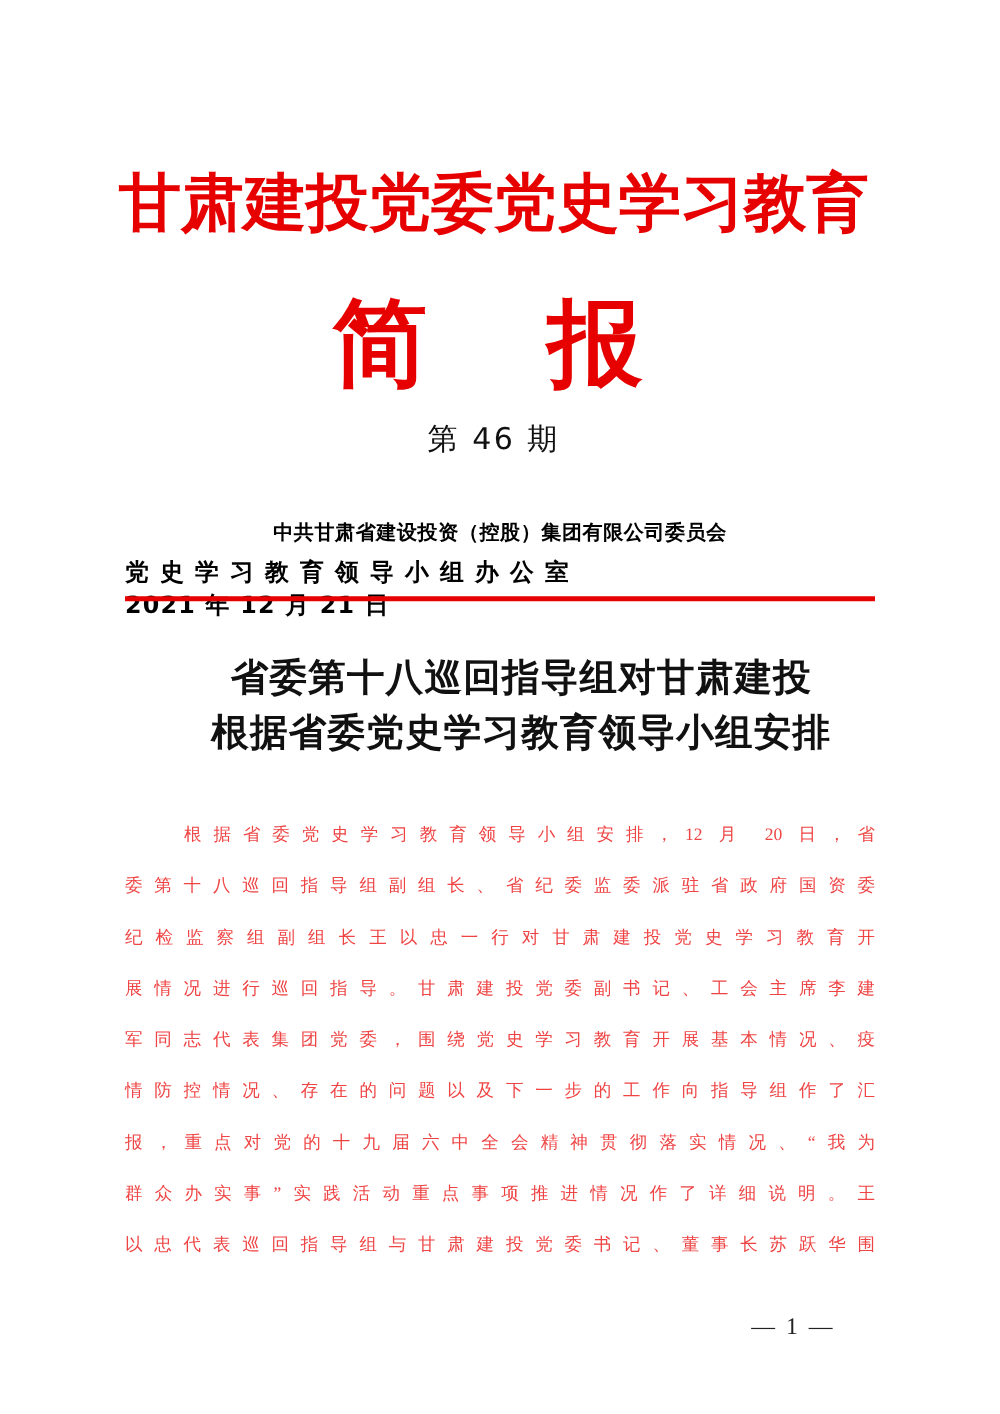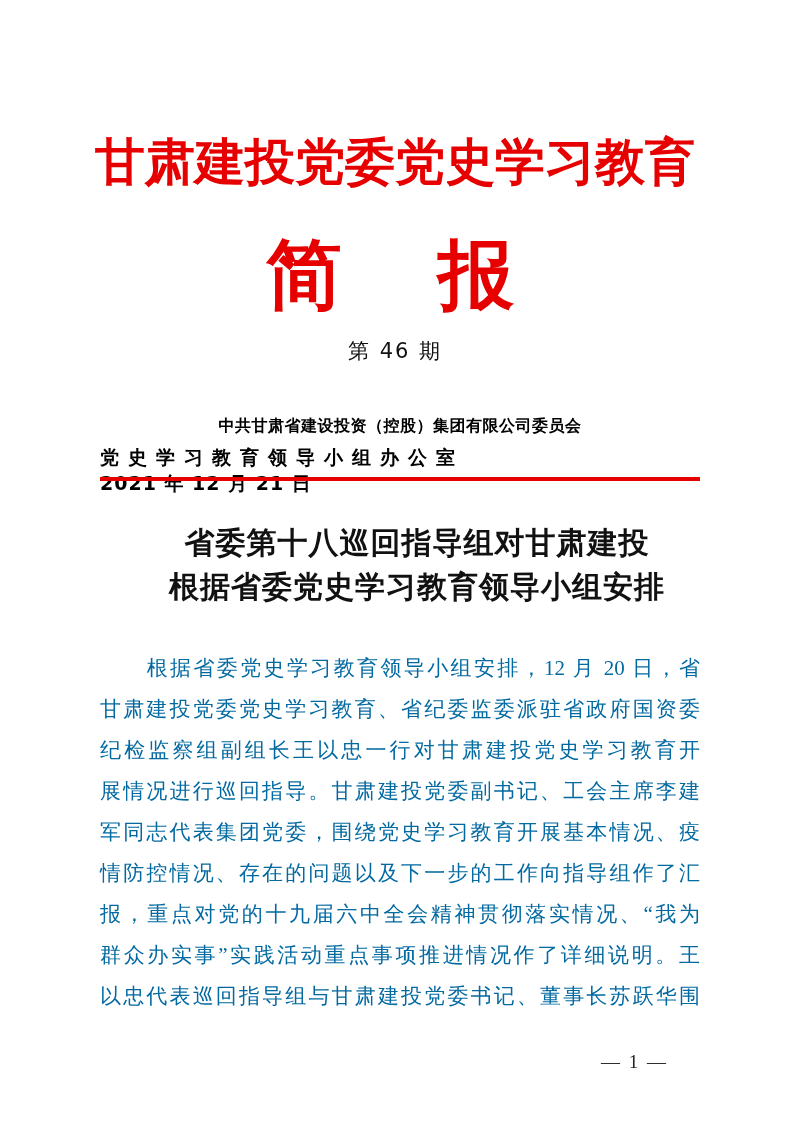--- a/index.html
+++ b/index.html
@@ -43,7 +43,7 @@
     text-align: center;
     color: #111111;
     font-family: "DejaVu Sans", "Liberation Sans", sans-serif;
-    font-size: 21px;
+    font-size: 24px;
     line-height: 30px;
     letter-spacing: 2px;
   }

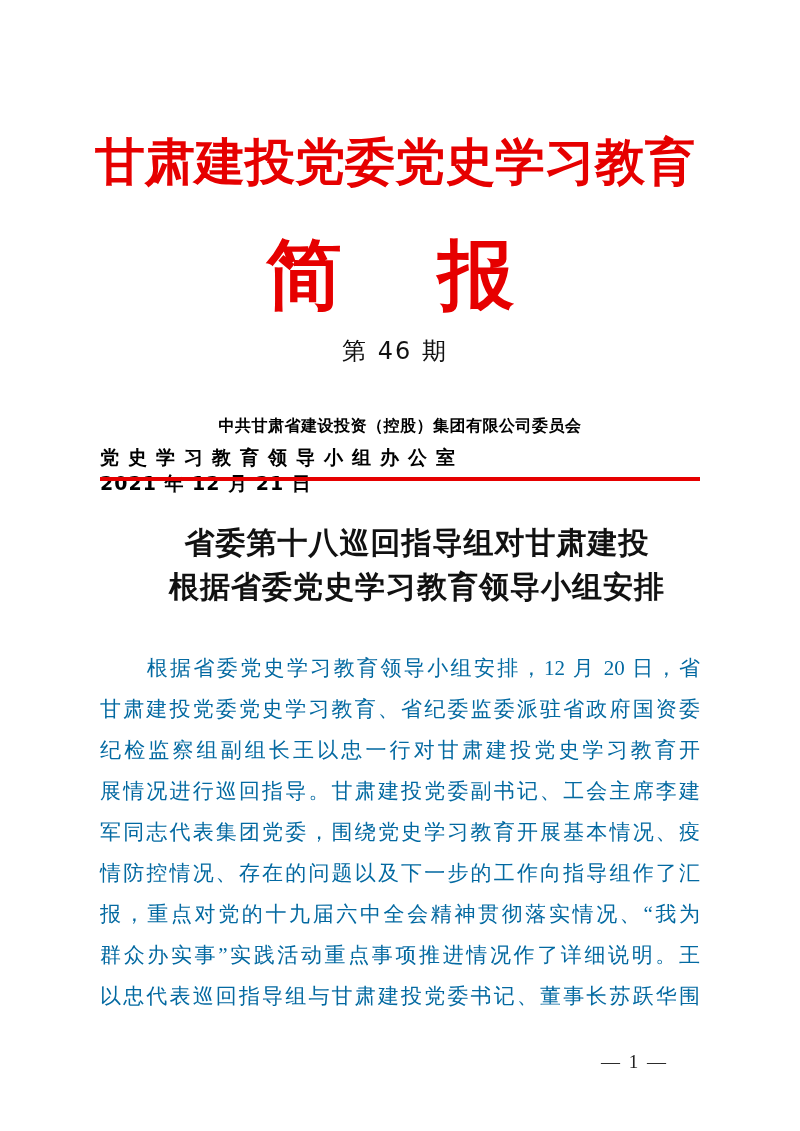--- a/index.html
+++ b/index.html
@@ -102,9 +102,9 @@
     top: 648px; left: 100px; width: 600px;
   }
   .body-line {
-    font-size: 21px;
+    font-size: 14px;
     line-height: 41px;
-    color: #0369a1;
+    color: #ef4444;
     text-align: justify;
     text-align-last: justify;
   }

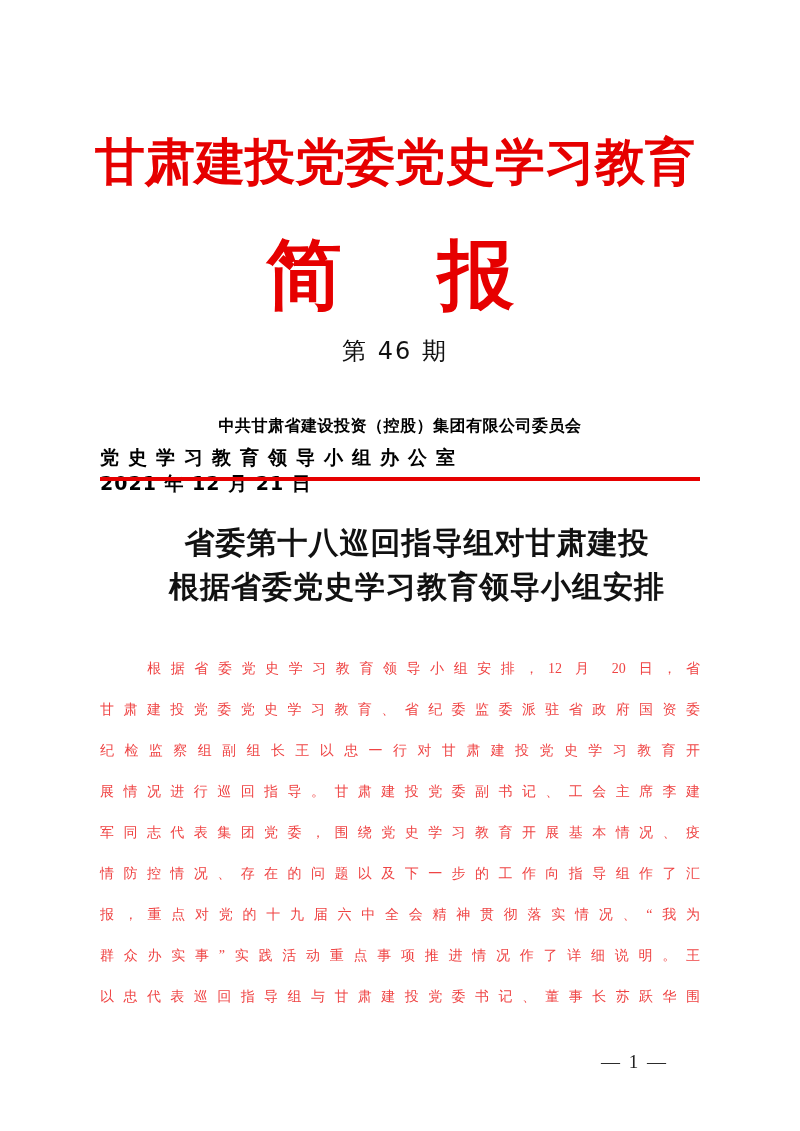--- a/index.html
+++ b/index.html
@@ -146,7 +146,7 @@
 
   <div class="body-block">
       <div class="body-line">　　根据省委党史学习教育领导小组安排，12 月 20 日，省</div>
-      <div class="body-line">甘肃建投党委党史学习教育、省纪委监委派驻省政府国资委</div>
+      <div class="body-line">委第十八巡回指导组副组长、省纪委监委派驻省政府国资委</div>
       <div class="body-line">纪检监察组副组长王以忠一行对甘肃建投党史学习教育开</div>
       <div class="body-line">展情况进行巡回指导。甘肃建投党委副书记、工会主席李建</div>
       <div class="body-line">军同志代表集团党委，围绕党史学习教育开展基本情况、疫</div>

